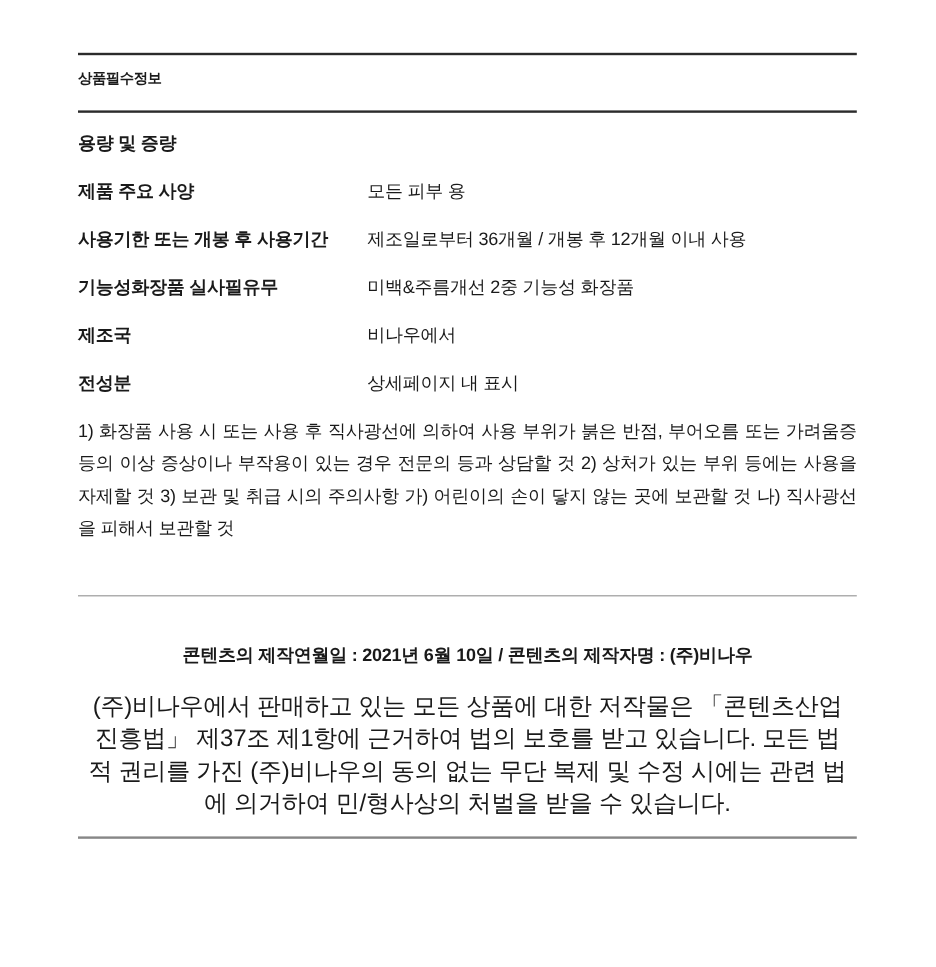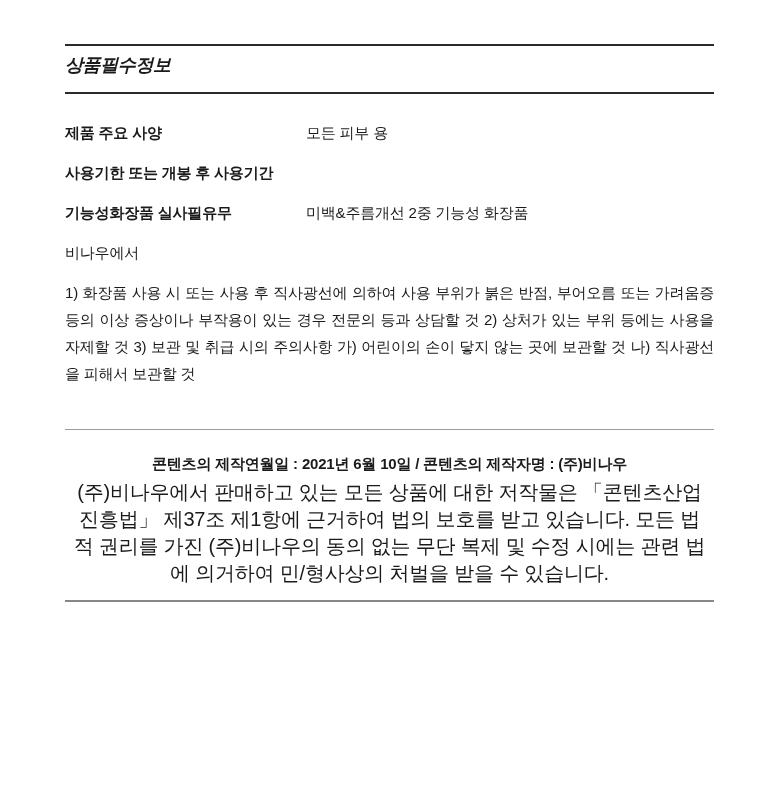--- a/index.html
+++ b/index.html
@@ -37,11 +37,10 @@
   .section-title {
     margin: 0;
     padding: 6px 0 13px;
-    font-size: 18px;
+    font-size: 12px;
     font-weight: bold;
     line-height: 27px;
     letter-spacing: -0.4px;
-    font-style: italic;
   }
   .info-table {
     padding-top: 12px;

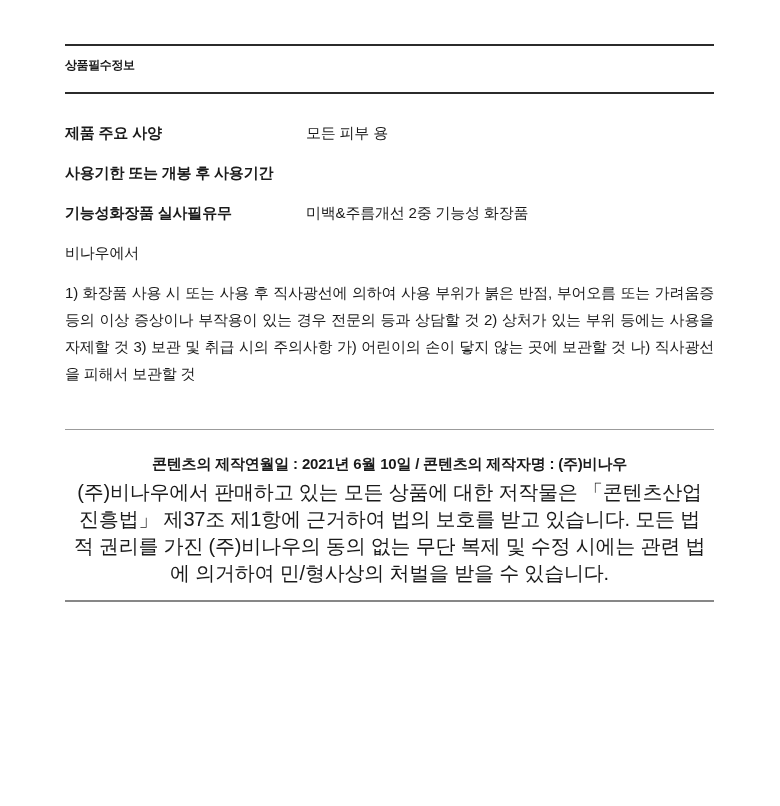--- a/index.html
+++ b/index.html
@@ -97,6 +97,7 @@
   <div class="info-table">
 
     <div class="info-row">
+      <div class="row-label">용량 및 증량</div>
     </div>
 
     <div class="info-row">

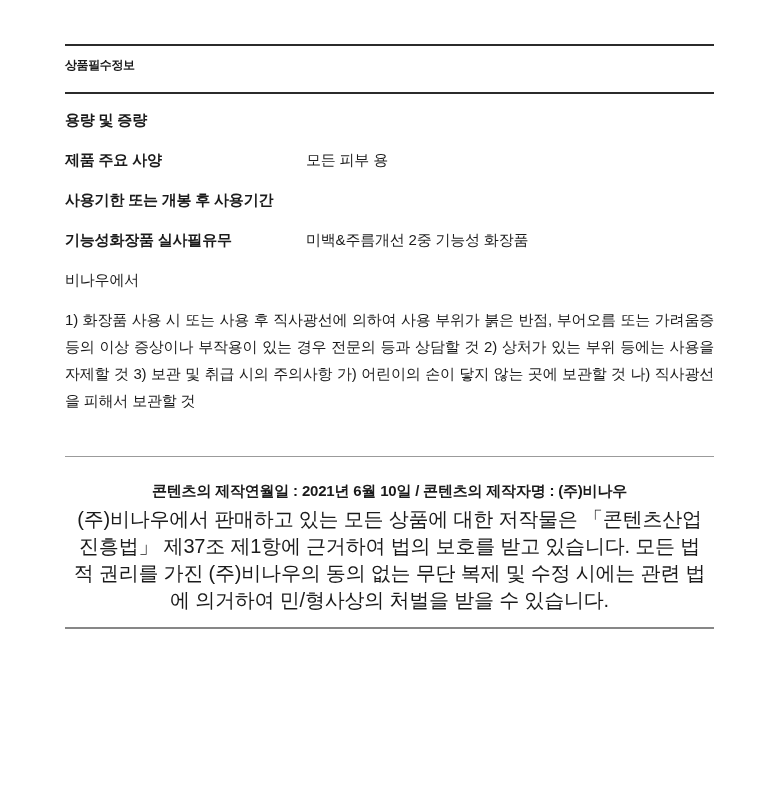--- a/index.html
+++ b/index.html
@@ -107,6 +107,7 @@
 
     <div class="info-row">
       <div class="row-label">사용기한 또는 개봉 후 사용기간</div>
+      <div class="row-value">제조일로부터 36개월 / 개봉 후 12개월 이내 사용</div>
     </div>
 
     <div class="info-row">

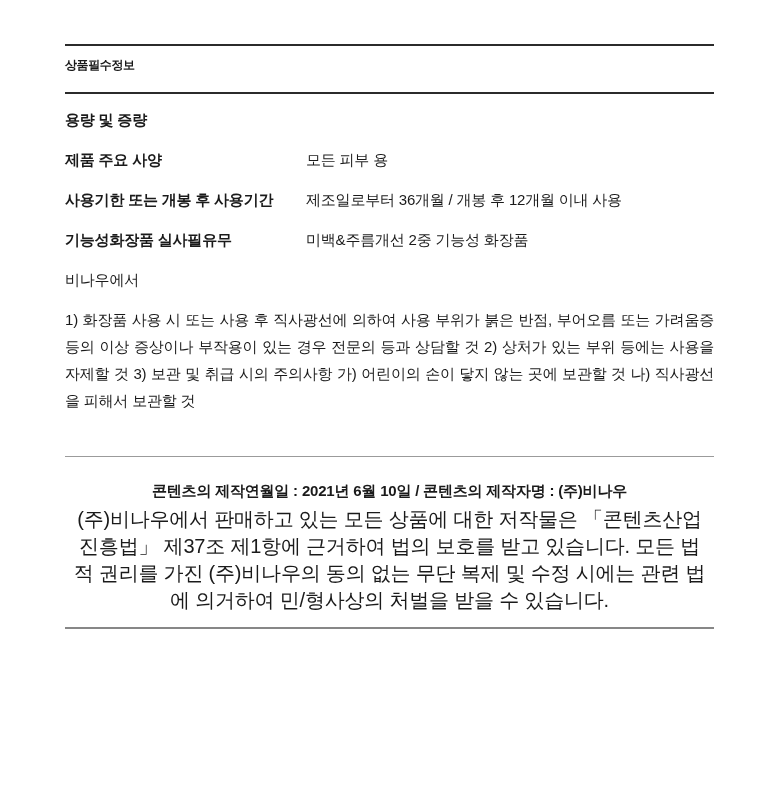--- a/index.html
+++ b/index.html
@@ -118,6 +118,7 @@
 
 
     <div class="info-row">
+      <div class="row-label">제조국</div>
       <div class="row-value">비나우에서</div>
     </div>
 

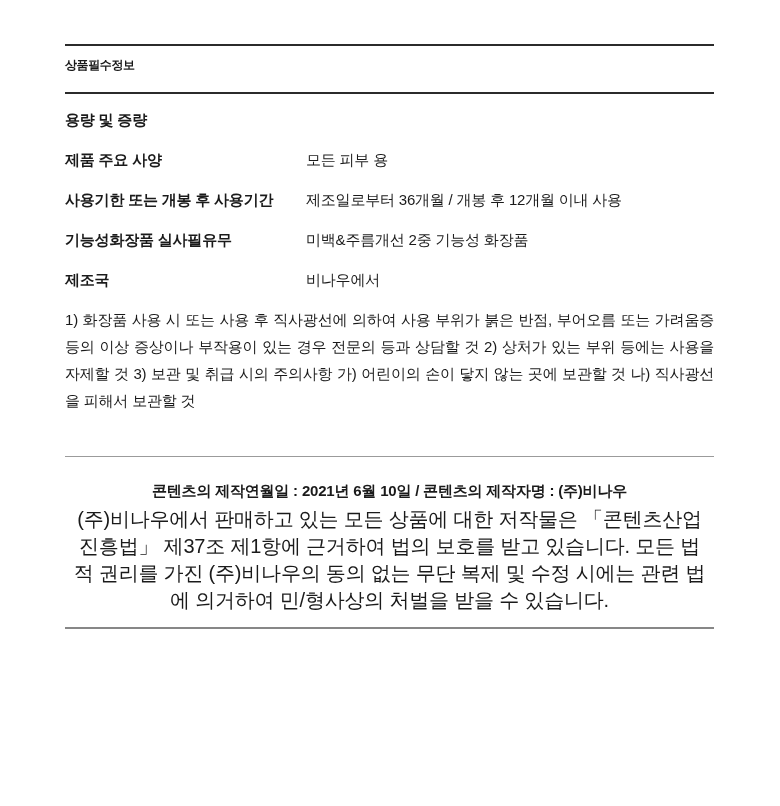--- a/index.html
+++ b/index.html
@@ -122,6 +122,10 @@
       <div class="row-value">비나우에서</div>
     </div>
 
+    <div class="info-row">
+      <div class="row-label">전성분</div>
+      <div class="row-value">상세페이지 내 표시</div>
+    </div>
 
     <div class="info-row justified">
       <div class="row-value">1) 화장품 사용 시 또는 사용 후 직사광선에 의하여 사용 부위가 붉은 반점, 부어오름 또는 가려움증 등의 이상 증상이나 부작용이 있는 경우 전문의 등과 상담할 것 2) 상처가 있는 부위 등에는 사용을 자제할 것 3) 보관 및 취급 시의 주의사항 가) 어린이의 손이 닿지 않는 곳에 보관할 것 나) 직사광선을 피해서 보관할 것</div>

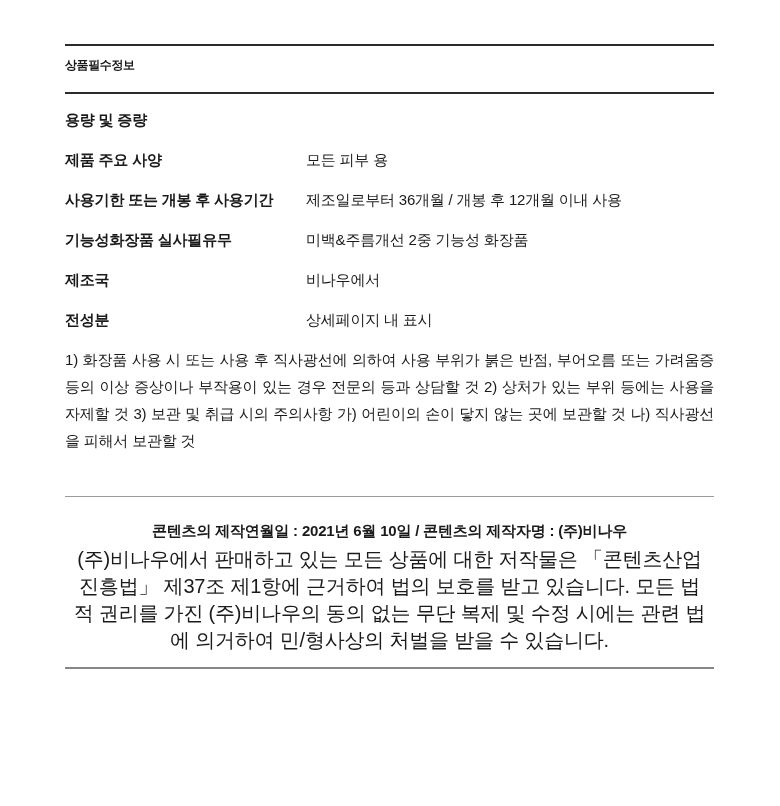--- a/index.html
+++ b/index.html
@@ -69,7 +69,7 @@
     text-align: center;
   }
   .footer .meta-line {
-    margin: 0;
+    margin: 16px;
     font-size: 15px;
     font-weight: bold;
     line-height: 27px;

